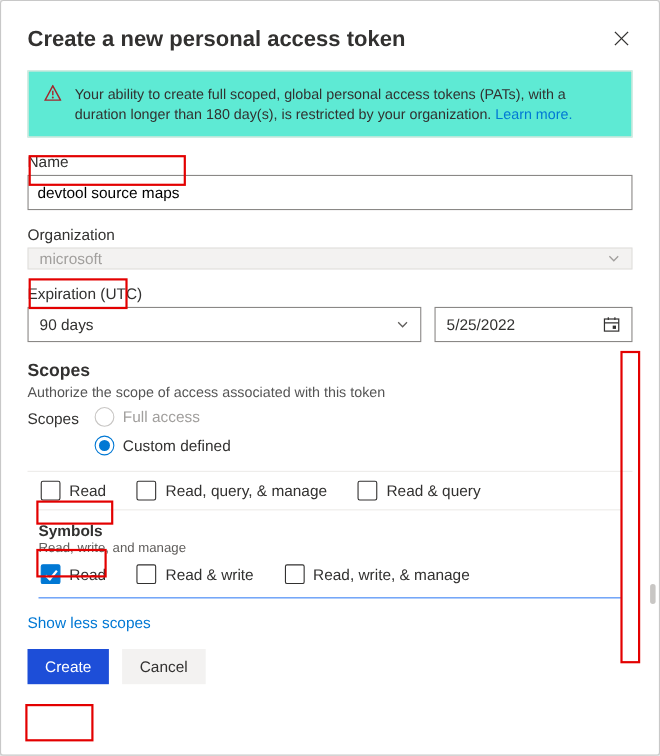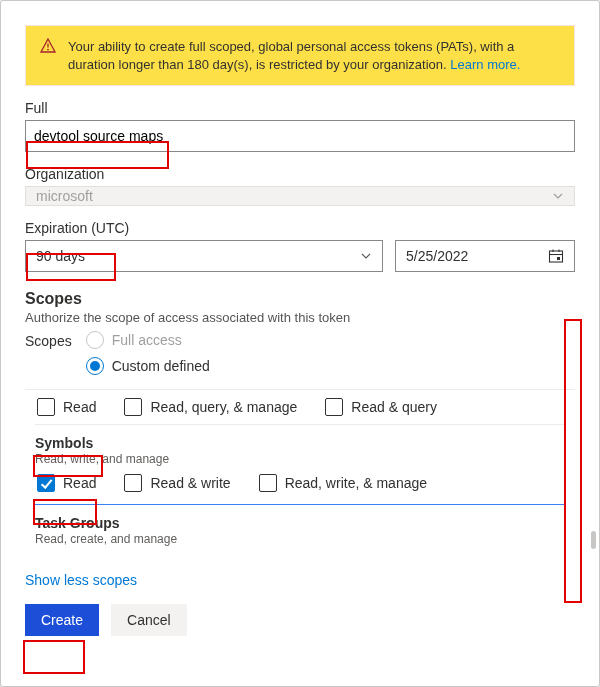--- a/index.html
+++ b/index.html
@@ -92,6 +92,15 @@
 
   <div class="modal-inner">
 
+    <div class="header">
+      <h1 class="title">Create a new personal access token</h1>
+      <div class="close">
+        <svg viewBox="0 0 14 14">
+            <line x1="1" y1="1" x2="13" y2="13" stroke="#323130" stroke-width="1.2"></line>
+            <line x1="13" y1="1" x2="1" y2="13" stroke="#323130" stroke-width="1.2"></line>
+          </svg>
+      </div>
+    </div>
 
     <div class="banner">
       <div class="banner-icon">

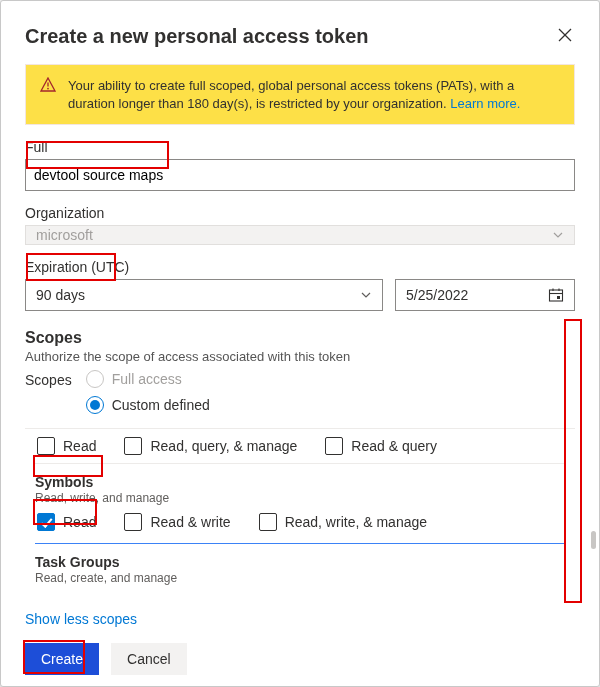--- a/index.html
+++ b/index.html
@@ -15,7 +15,7 @@
   .close { cursor: pointer; width: 20px; height: 20px; display: flex; align-items: center; justify-content: center; }
   .close svg { width: 14px; height: 14px; }
   .banner {
-    display: flex; gap: 12px; background: #fde047; border: 1px solid #f3e6df;
+    display: flex; gap: 12px; background: #5eead4; border: 1px solid #f3e6df;
     padding: 12px 14px; margin-bottom: 14px; font-size: 13px; line-height: 1.35;
   }
   .banner-icon { color: #a4262c; flex: 0 0 auto; }

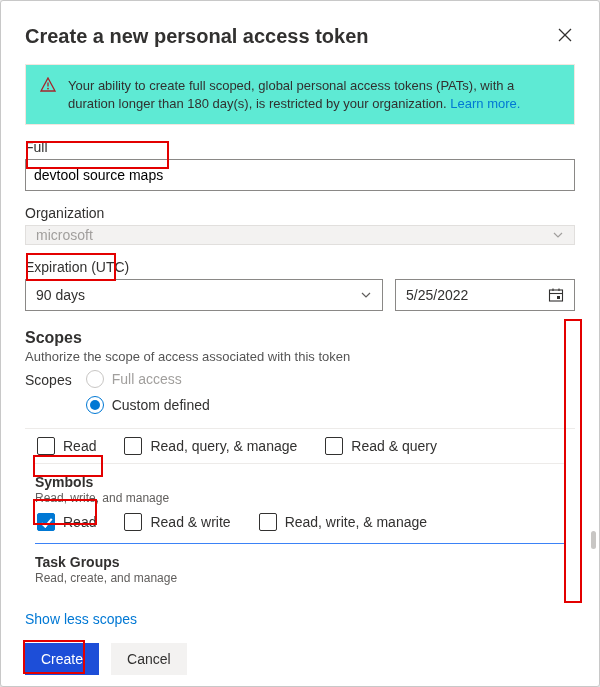--- a/index.html
+++ b/index.html
@@ -116,7 +116,7 @@
     </div>
 
     <div class="field-row">
-      <label class="field-label">Full</label>
+      <label class="field-label">Name</label>
       <input class="text-input" type="text" value="devtool source maps" style="">
     </div>
 

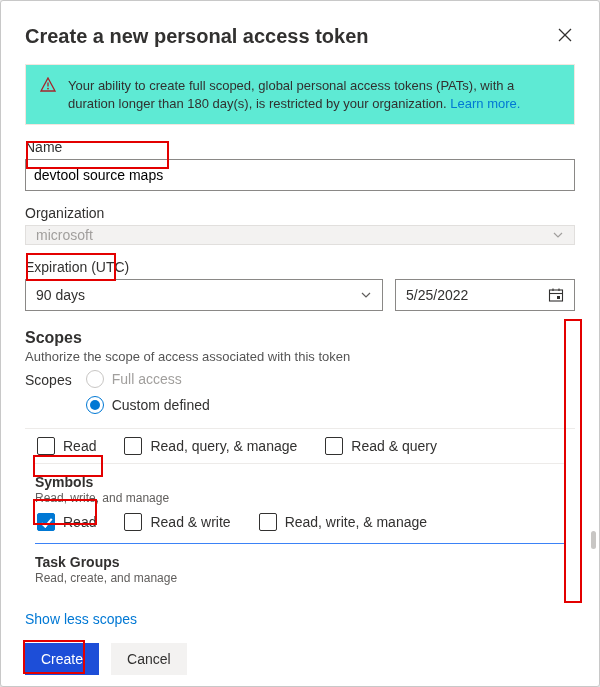--- a/index.html
+++ b/index.html
@@ -209,10 +209,6 @@
         </div>
       </div>
 
-      <div class="scope-section" style="border-bottom:none;">
-        <p class="section-title">Task Groups</p>
-        <p class="section-desc" style="margin-bottom:0;">Read, create, and manage</p>
-      </div>
 
     </div>
 

